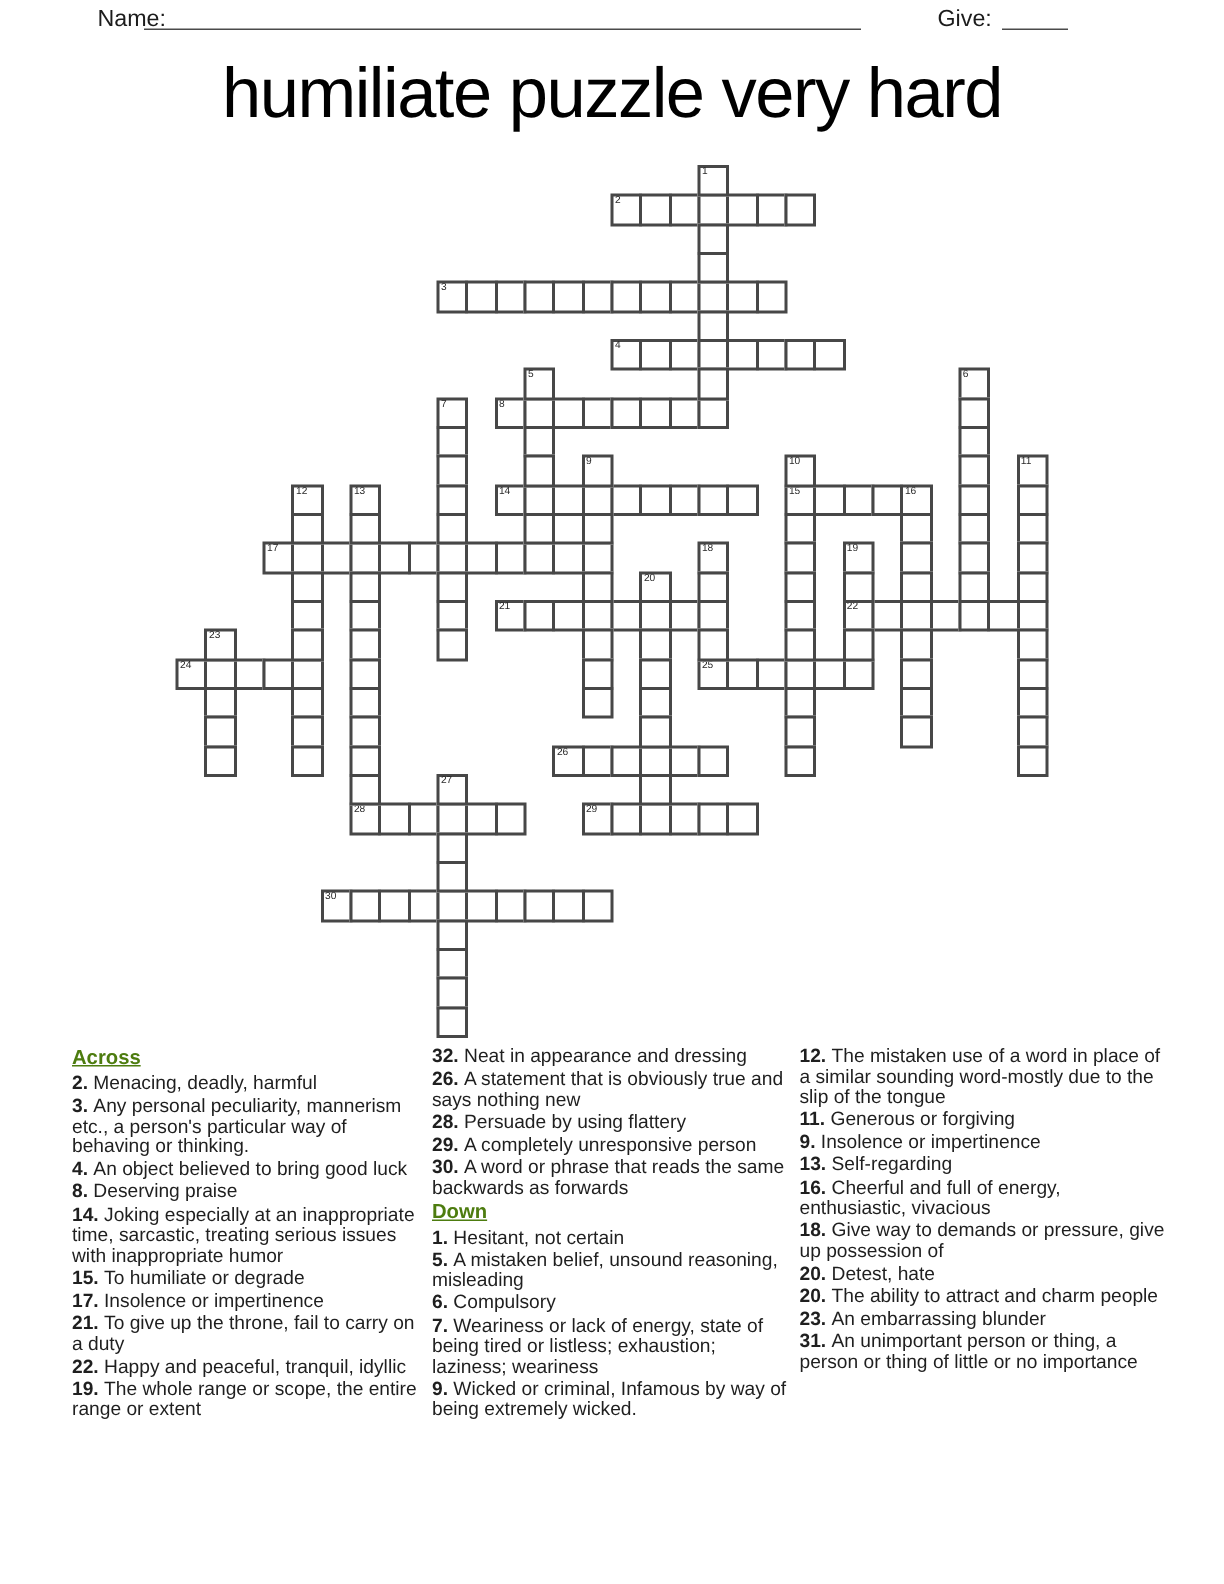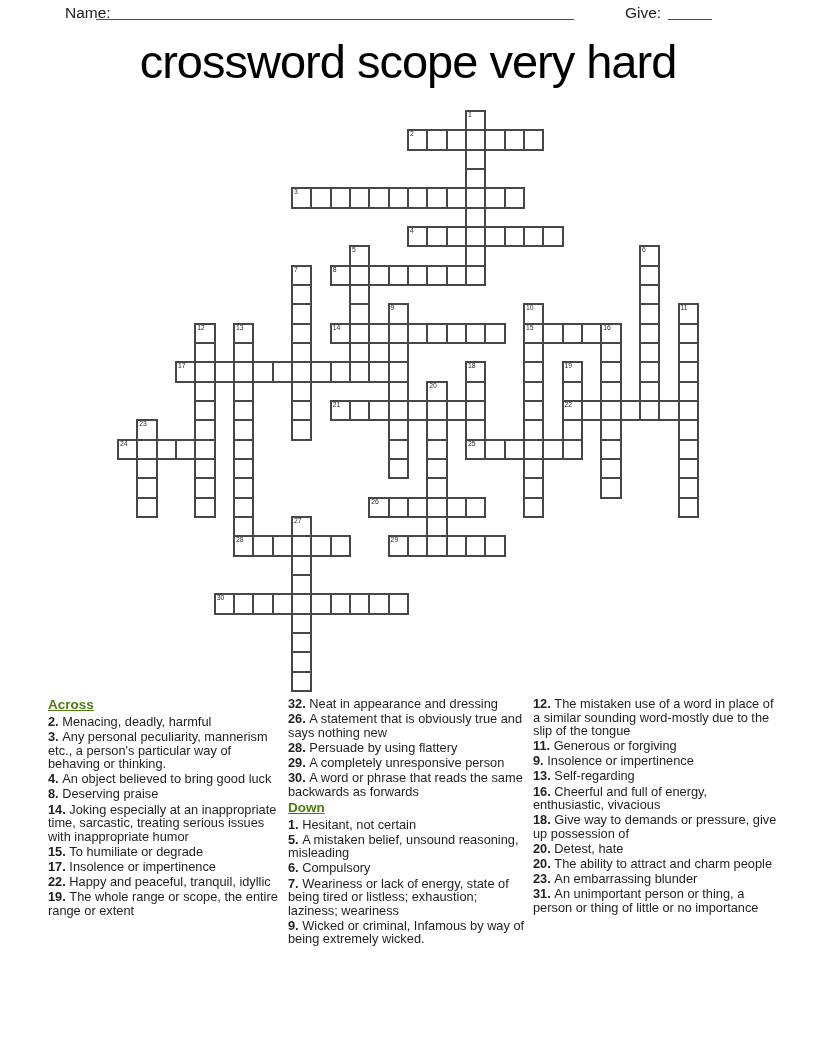--- a/index.html
+++ b/index.html
@@ -42,7 +42,7 @@
 <span class="hdr-label" style="left:625px;top:4px;">Give:</span>
 <div class="write-line" style="left:668px;top:18px;width:44px;"></div>
 
-<h1 id="title">crossword scope very hard</h1>
+<h1 id="title">humiliate puzzle very hard</h1>
 
 <div id="grid">
     <div class="cell" style="left: 406.95px; top: 129.33px; border-color: rgb(71, 71, 71);">

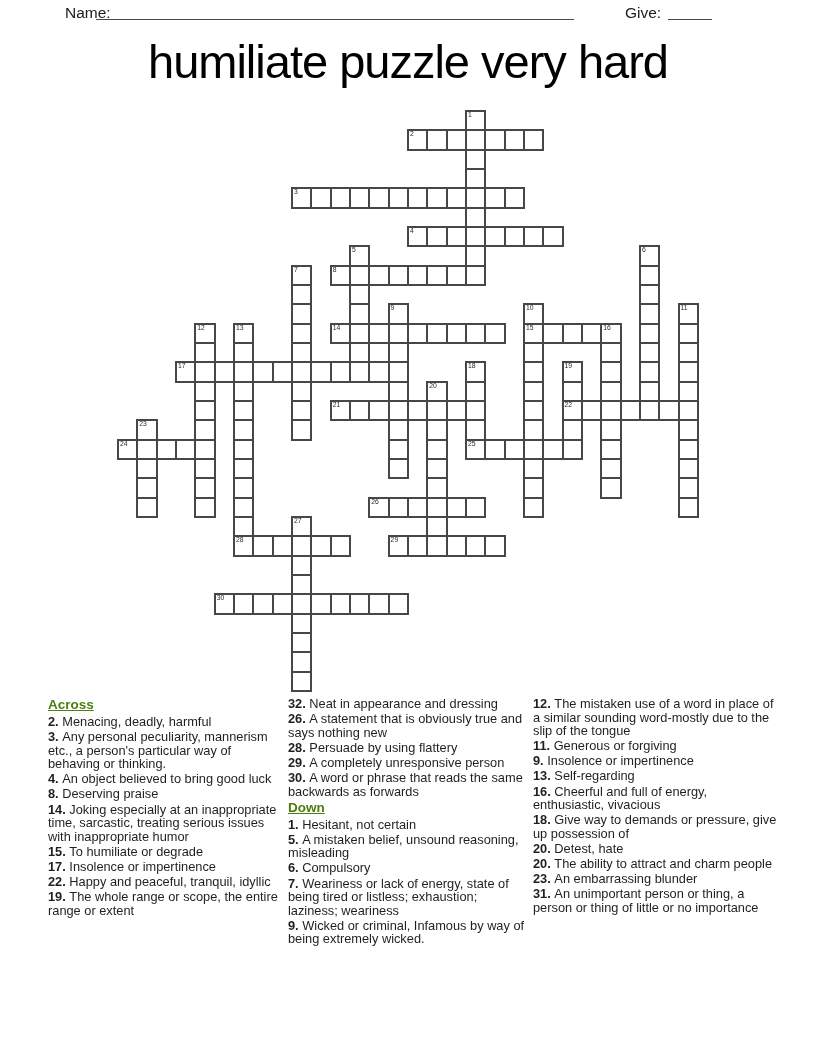--- a/index.html
+++ b/index.html
@@ -330,6 +330,7 @@
       <p class="clue"><b>14. </b>Joking especially at an inappropriate time, sarcastic, treating serious issues with inappropriate humor</p>
       <p class="clue"><b>15. </b>To humiliate or degrade</p>
       <p class="clue"><b>17. </b>Insolence or impertinence</p>
+      <p class="clue"><b>21. </b>To give up the throne, fail to carry on a duty</p>
       <p class="clue"><b>22. </b>Happy and peaceful, tranquil, idyllic</p>
       <p class="clue"><b>19. </b>The whole range or scope, the entire range or extent</p>
     </div>

